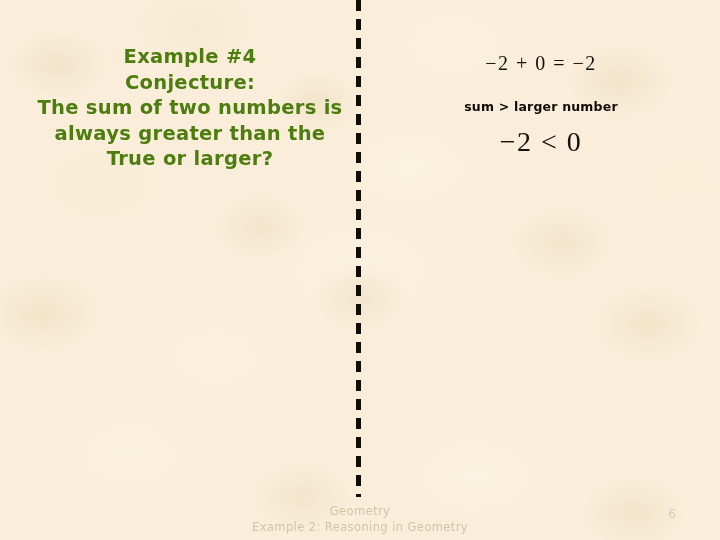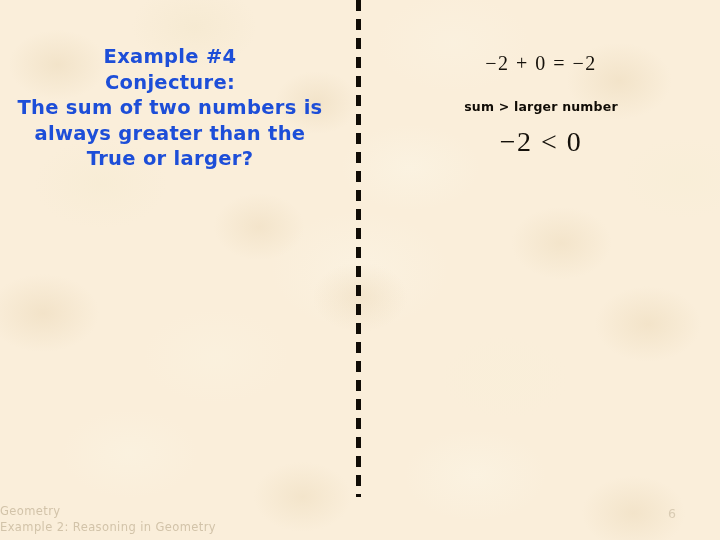--- a/index.html
+++ b/index.html
@@ -69,11 +69,11 @@
   
   #left-block {
     position: absolute;
-    left: 0;
+    left: 20px;
     top: 44px;
     width: 340px;
     text-align: center;
-    color: #1d4ed8;
+    color: #4d7c0f;
     font-family: "DejaVu Sans", sans-serif;
     font-size: 19.5px;
     font-weight: bold;

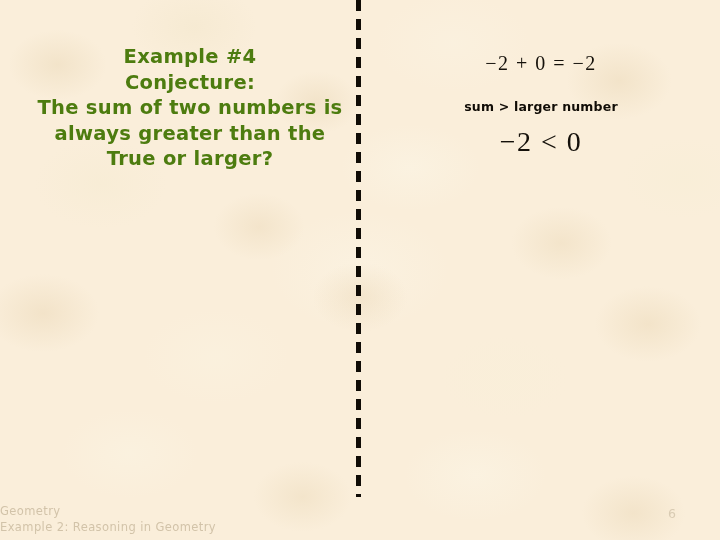--- a/index.html
+++ b/index.html
@@ -143,6 +143,7 @@
     left: 0px;
     top: 504px;
     width: 720px;
+    text-align: center;
     font-family: "DejaVu Sans", sans-serif;
     font-size: 11.5px;
     line-height: 15.5px;

